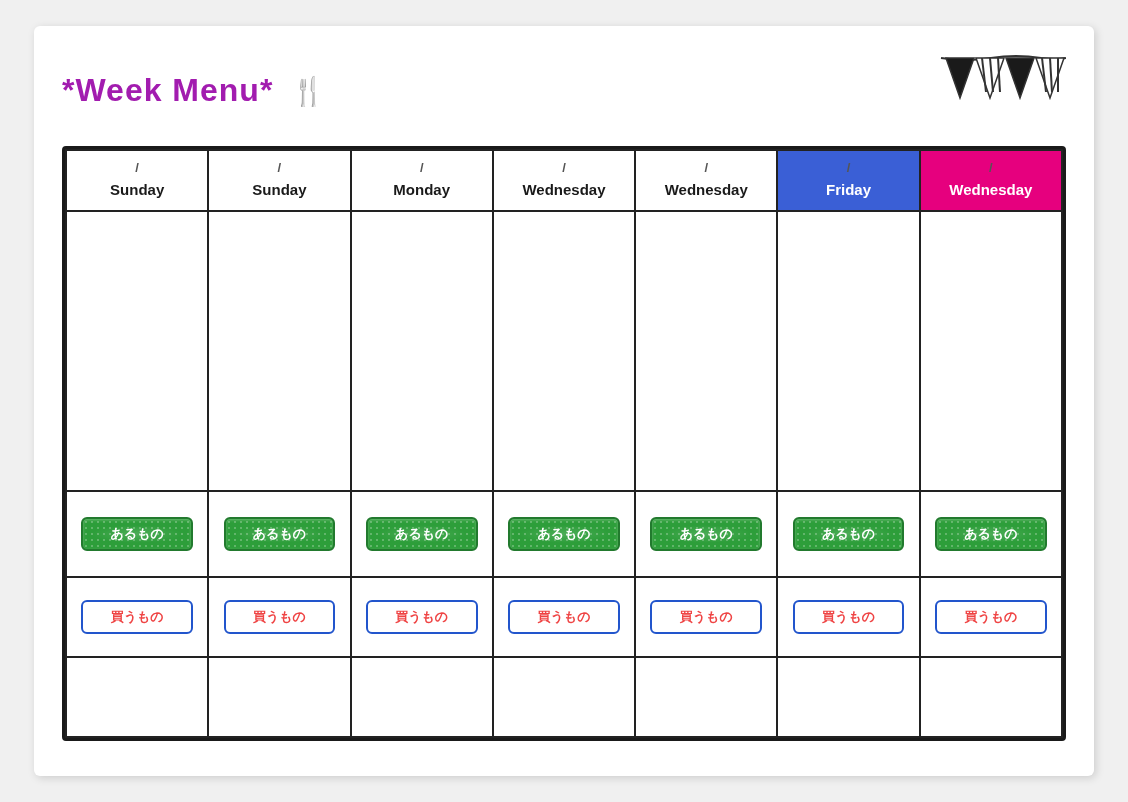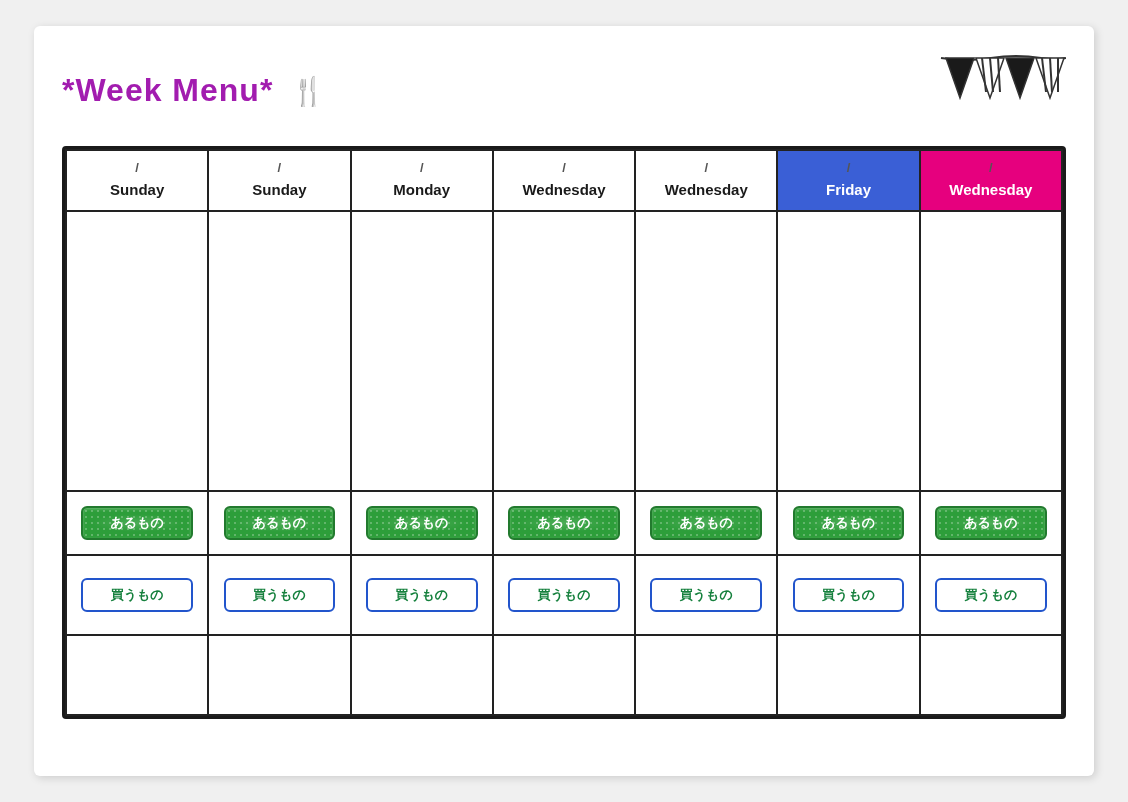--- a/index.html
+++ b/index.html
@@ -104,7 +104,7 @@
     .arumono-row td {
       padding: 12px 8px;
       vertical-align: middle;
-      height: 64px;
+      height: 86px;
       background: white;
     }
 

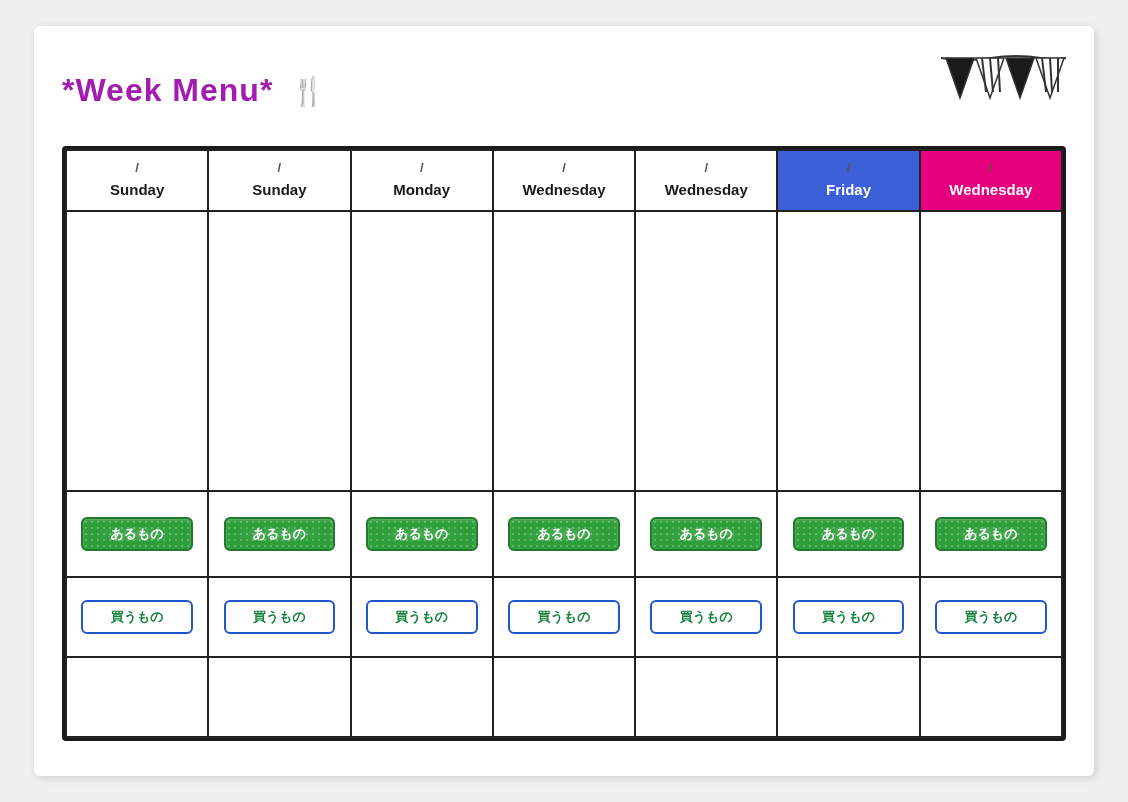--- a/index.html
+++ b/index.html
@@ -159,7 +159,7 @@
 
     .blue-badge {
       background: white;
-      color: #15803d;
+      color: #ef4444;
       border: 2px solid #2255cc;
       border-radius: 6px;
       padding: 6px 10px;

